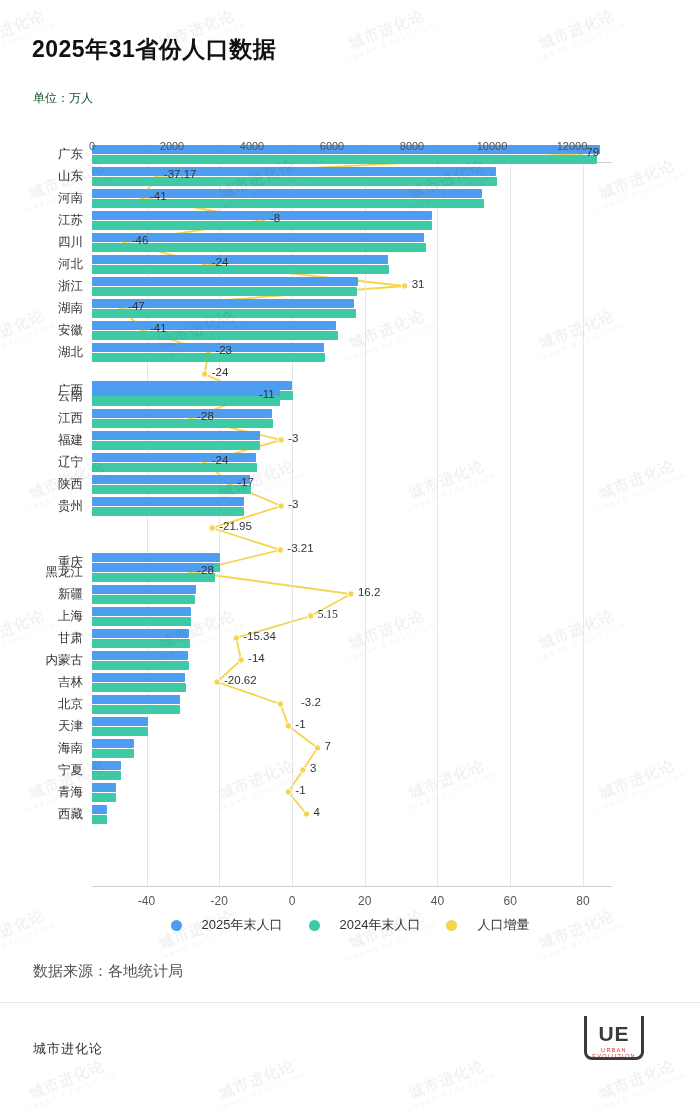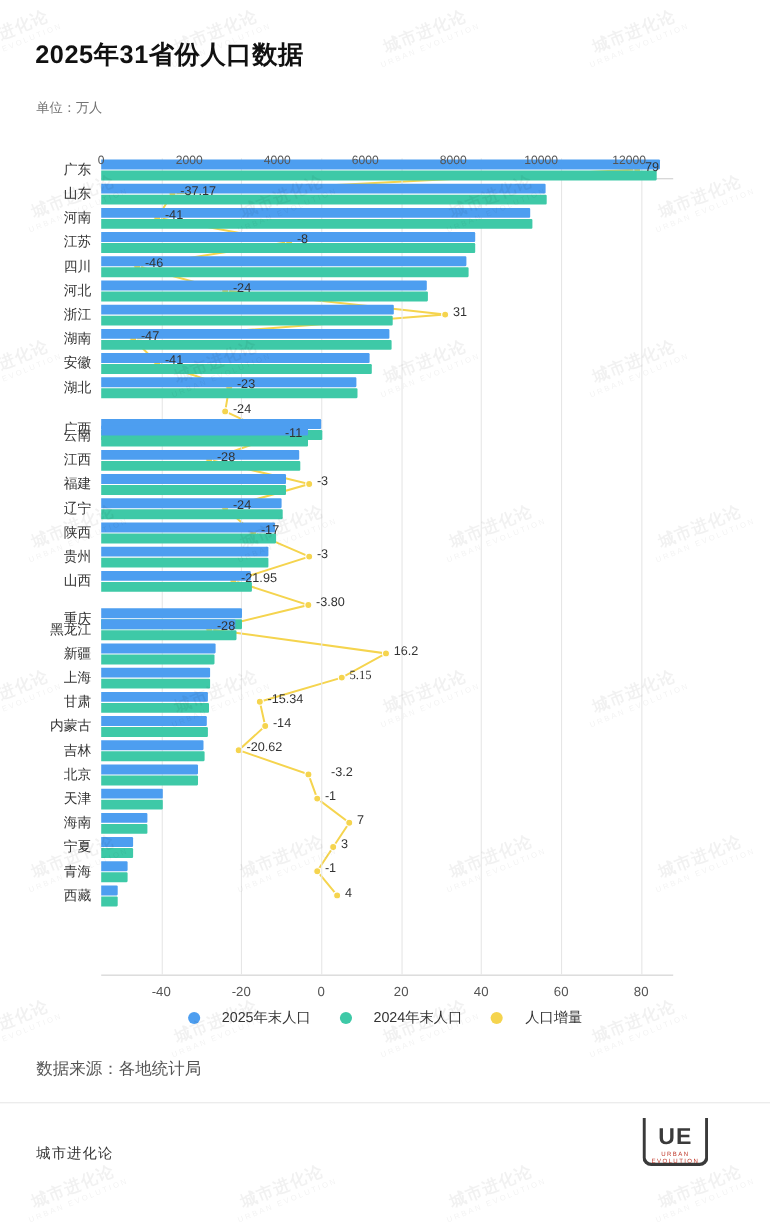--- a/index.html
+++ b/index.html
@@ -35,7 +35,7 @@
   }
   .unit{
     position:absolute;left:33px;top:90px;
-    font-size:12px;color:#737373;
+    font-size:12px;color:#14532d;
   }
 
   

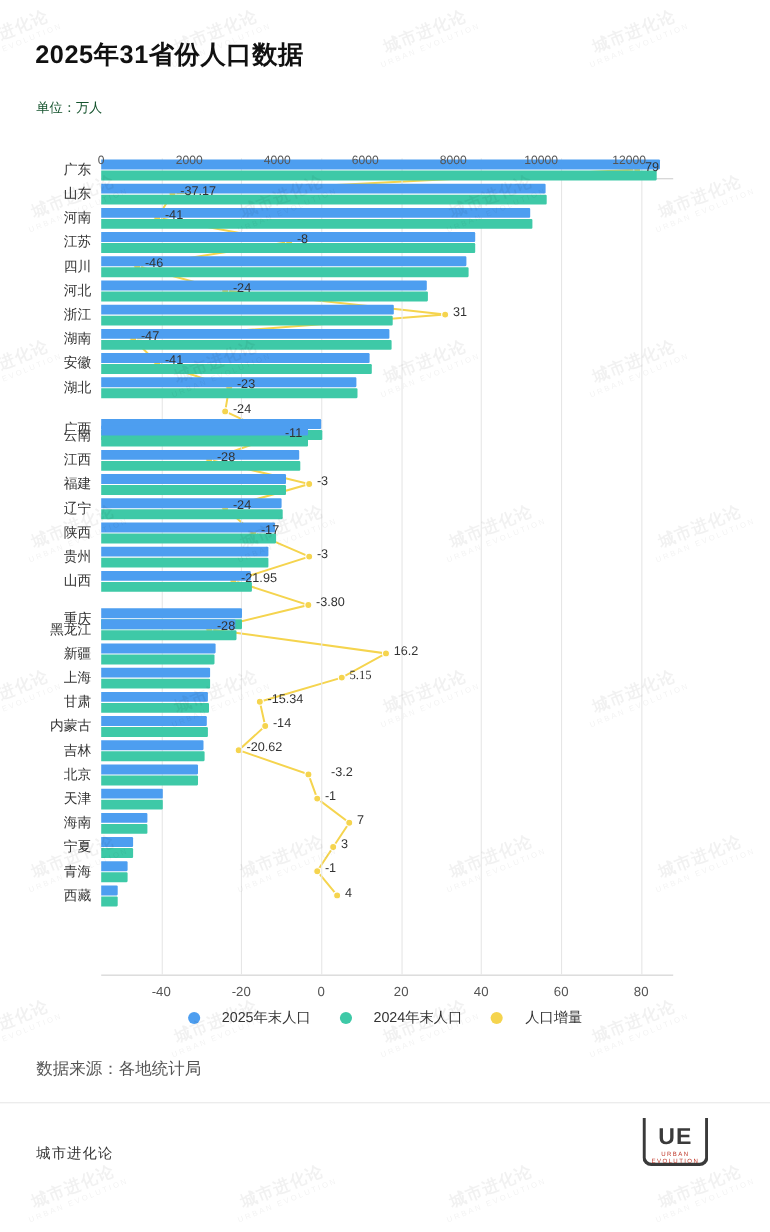--- a/index.html
+++ b/index.html
@@ -243,11 +243,6 @@
           <div class="bar y2025" style="width: 152px; background: rgb(77, 158, 240);"></div>
           <div class="bar y2024" style="width: 152.12px; background: rgb(62, 201, 167);"></div>
         </div>
-        <div class="row" style="top: 374px;">
-          <div class="cat-label">山西</div>
-          <div class="bar y2025" style="width: 136px; background: rgb(77, 158, 240);"></div>
-          <div class="bar y2024" style="width: 136.88px; background: rgb(62, 201, 167);"></div>
-        </div>
         <div class="row" style="top: 396px; margin-top: 12px;">
           <div class="cat-label">重庆</div>
           <div class="bar y2025" style="width: 128px; background: rgb(77, 158, 240);"></div>

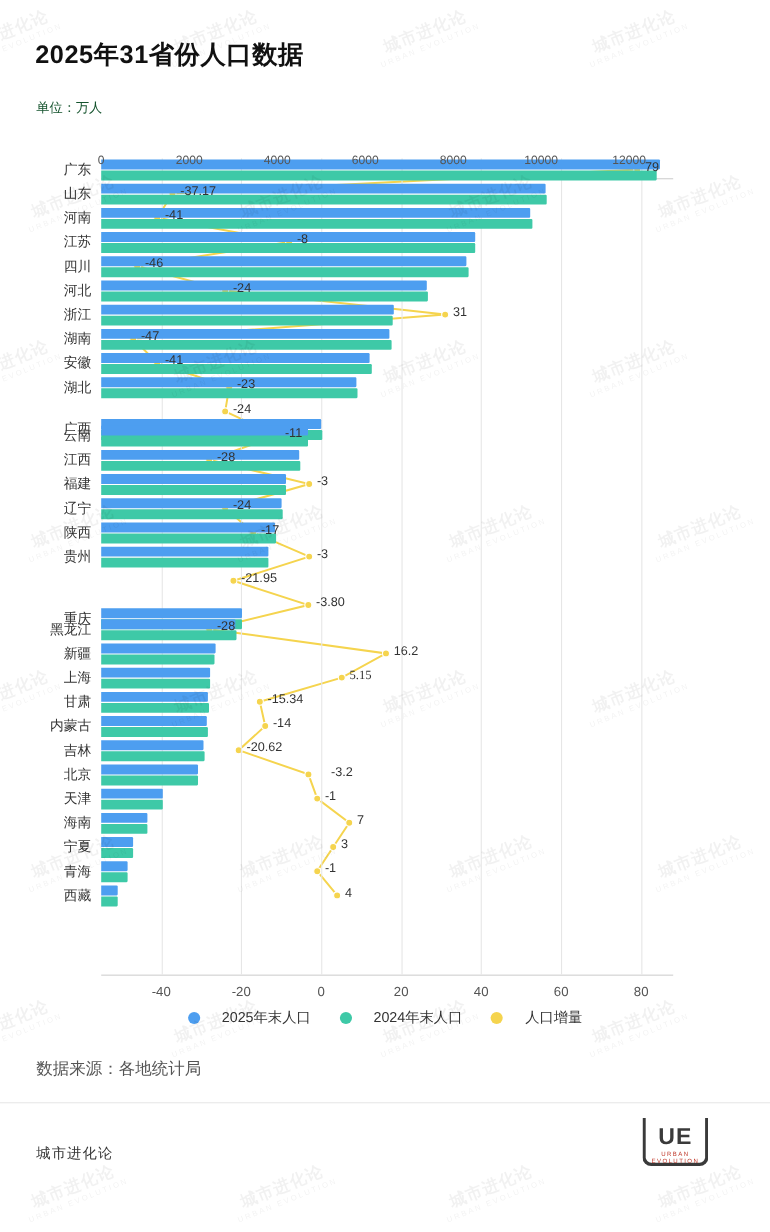--- a/index.html
+++ b/index.html
@@ -326,7 +326,7 @@
         <div class="pt-label" style="left: 145.182px; top: 332px;">-17</div>
         <div class="pt-label" style="left: 196.091px; top: 354px;">-3</div>
         <div class="pt-label" style="left: 127.182px; top: 376px;">-21.95</div>
-        <div class="pt-label" style="left: 195.327px; top: 398px;">-3.80</div>
+        <div class="pt-label" style="left: 195.327px; top: 398px;">-3.21</div>
         <div class="pt-label" style="left: 105.182px; top: 420px;">-28</div>
         <div class="pt-label" style="left: 265.909px; top: 442px;">16.2</div>
         <div class="pt-label" style="left: 225.727px; top: 464px; font-family: Liberation Serif, serif;">5.15</div>

